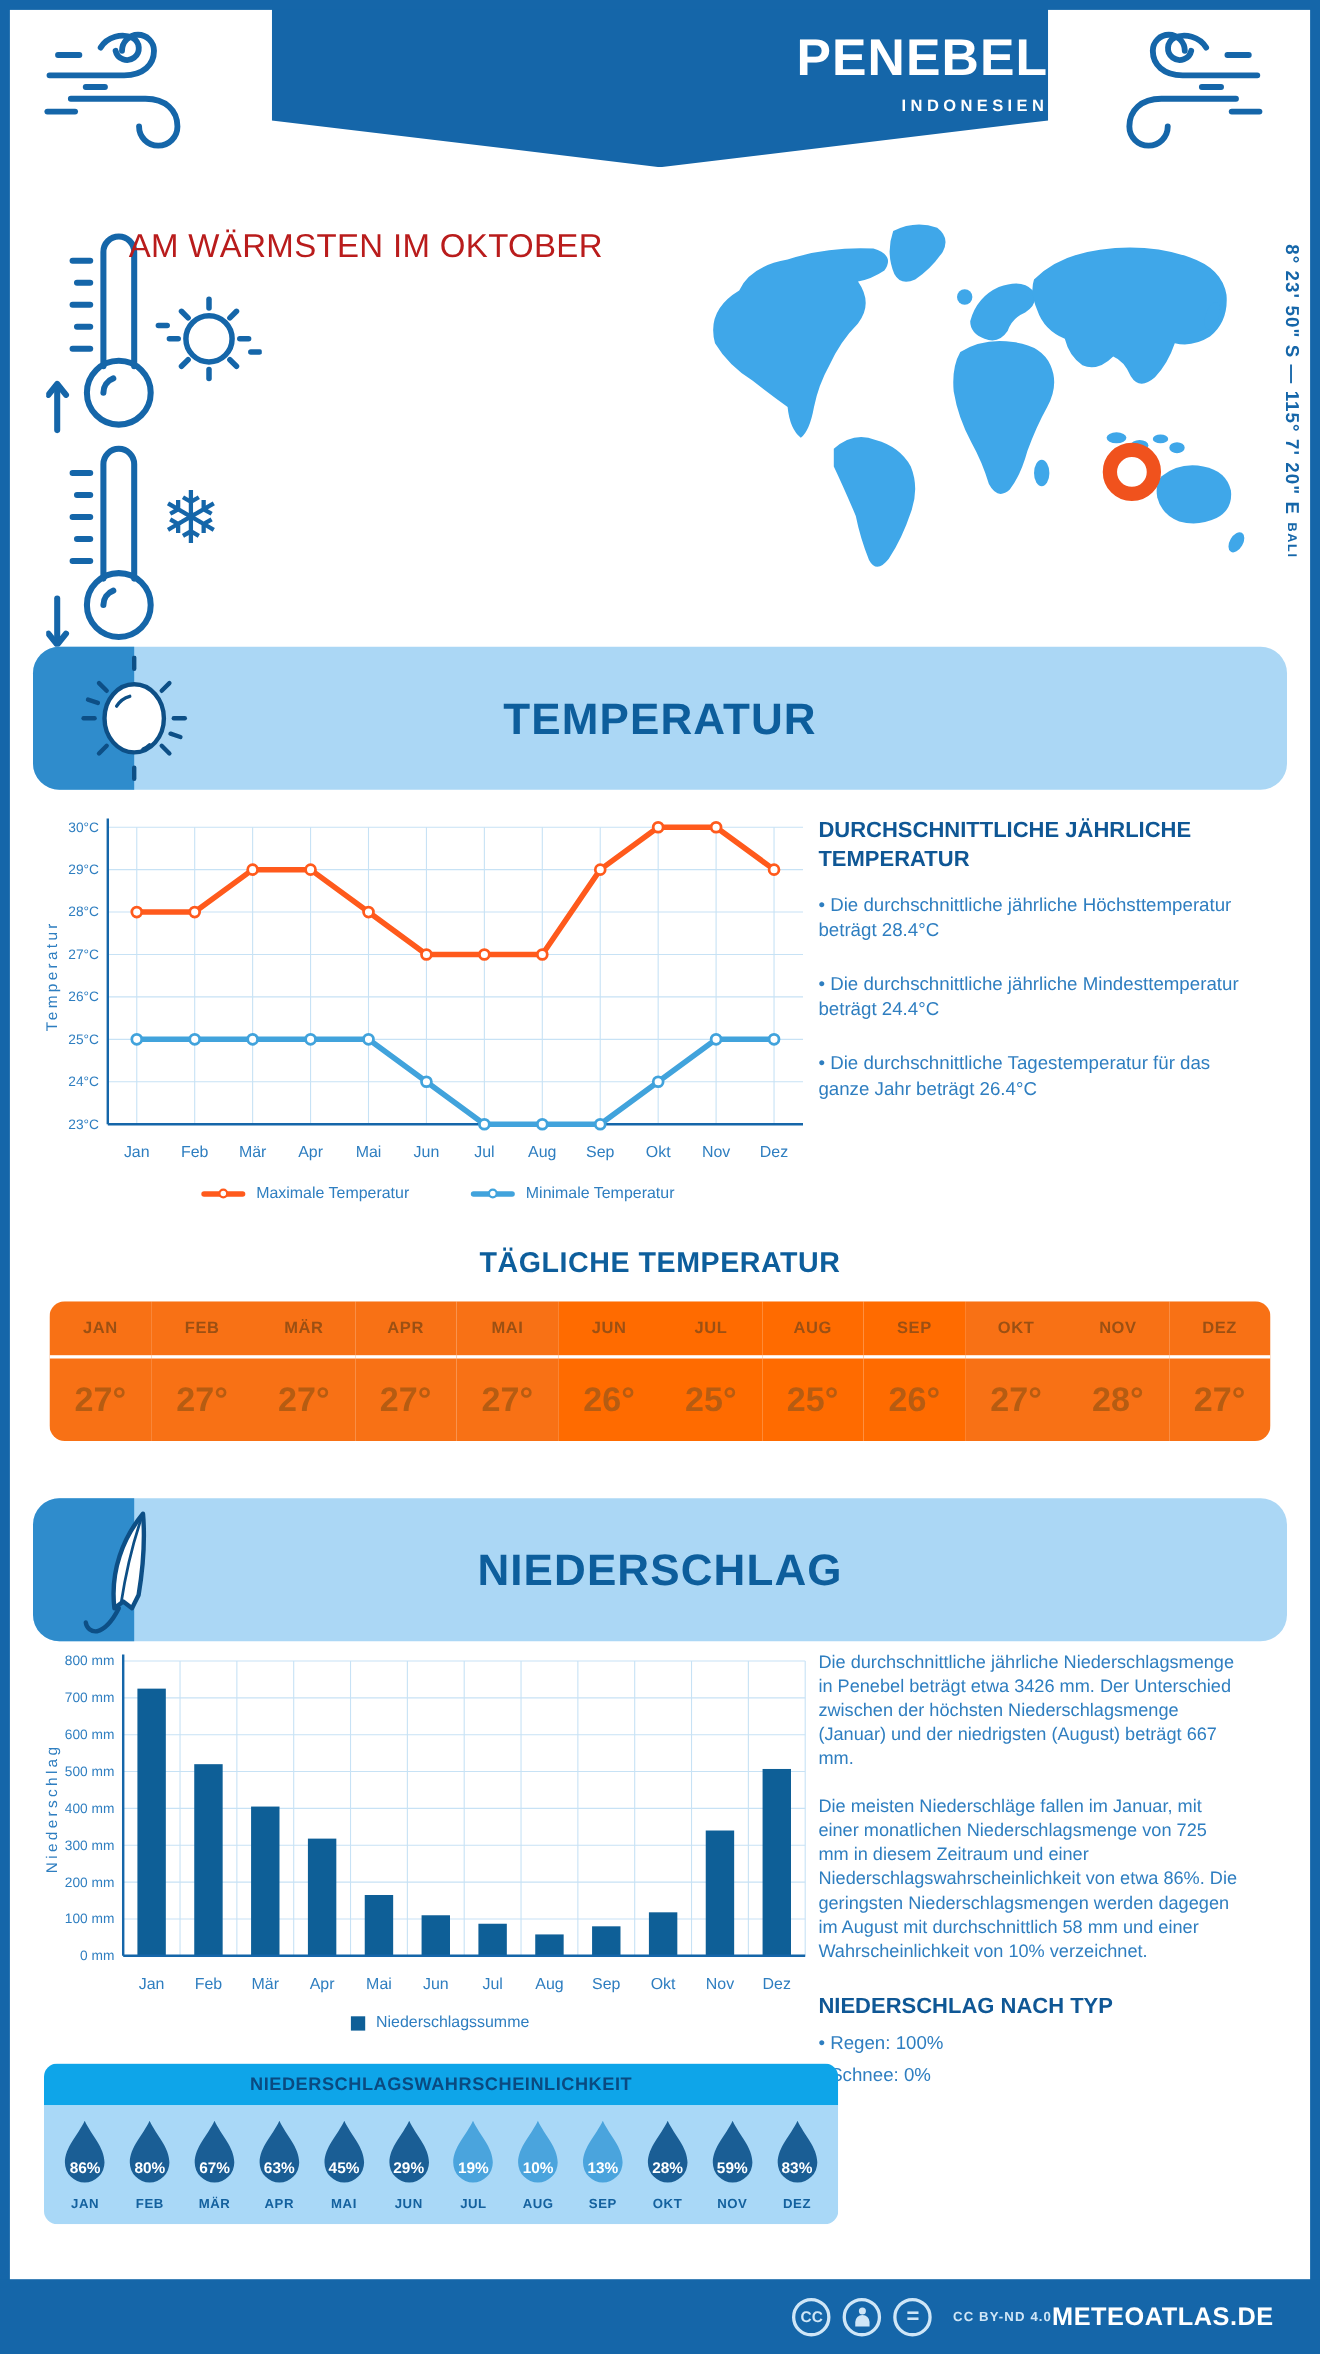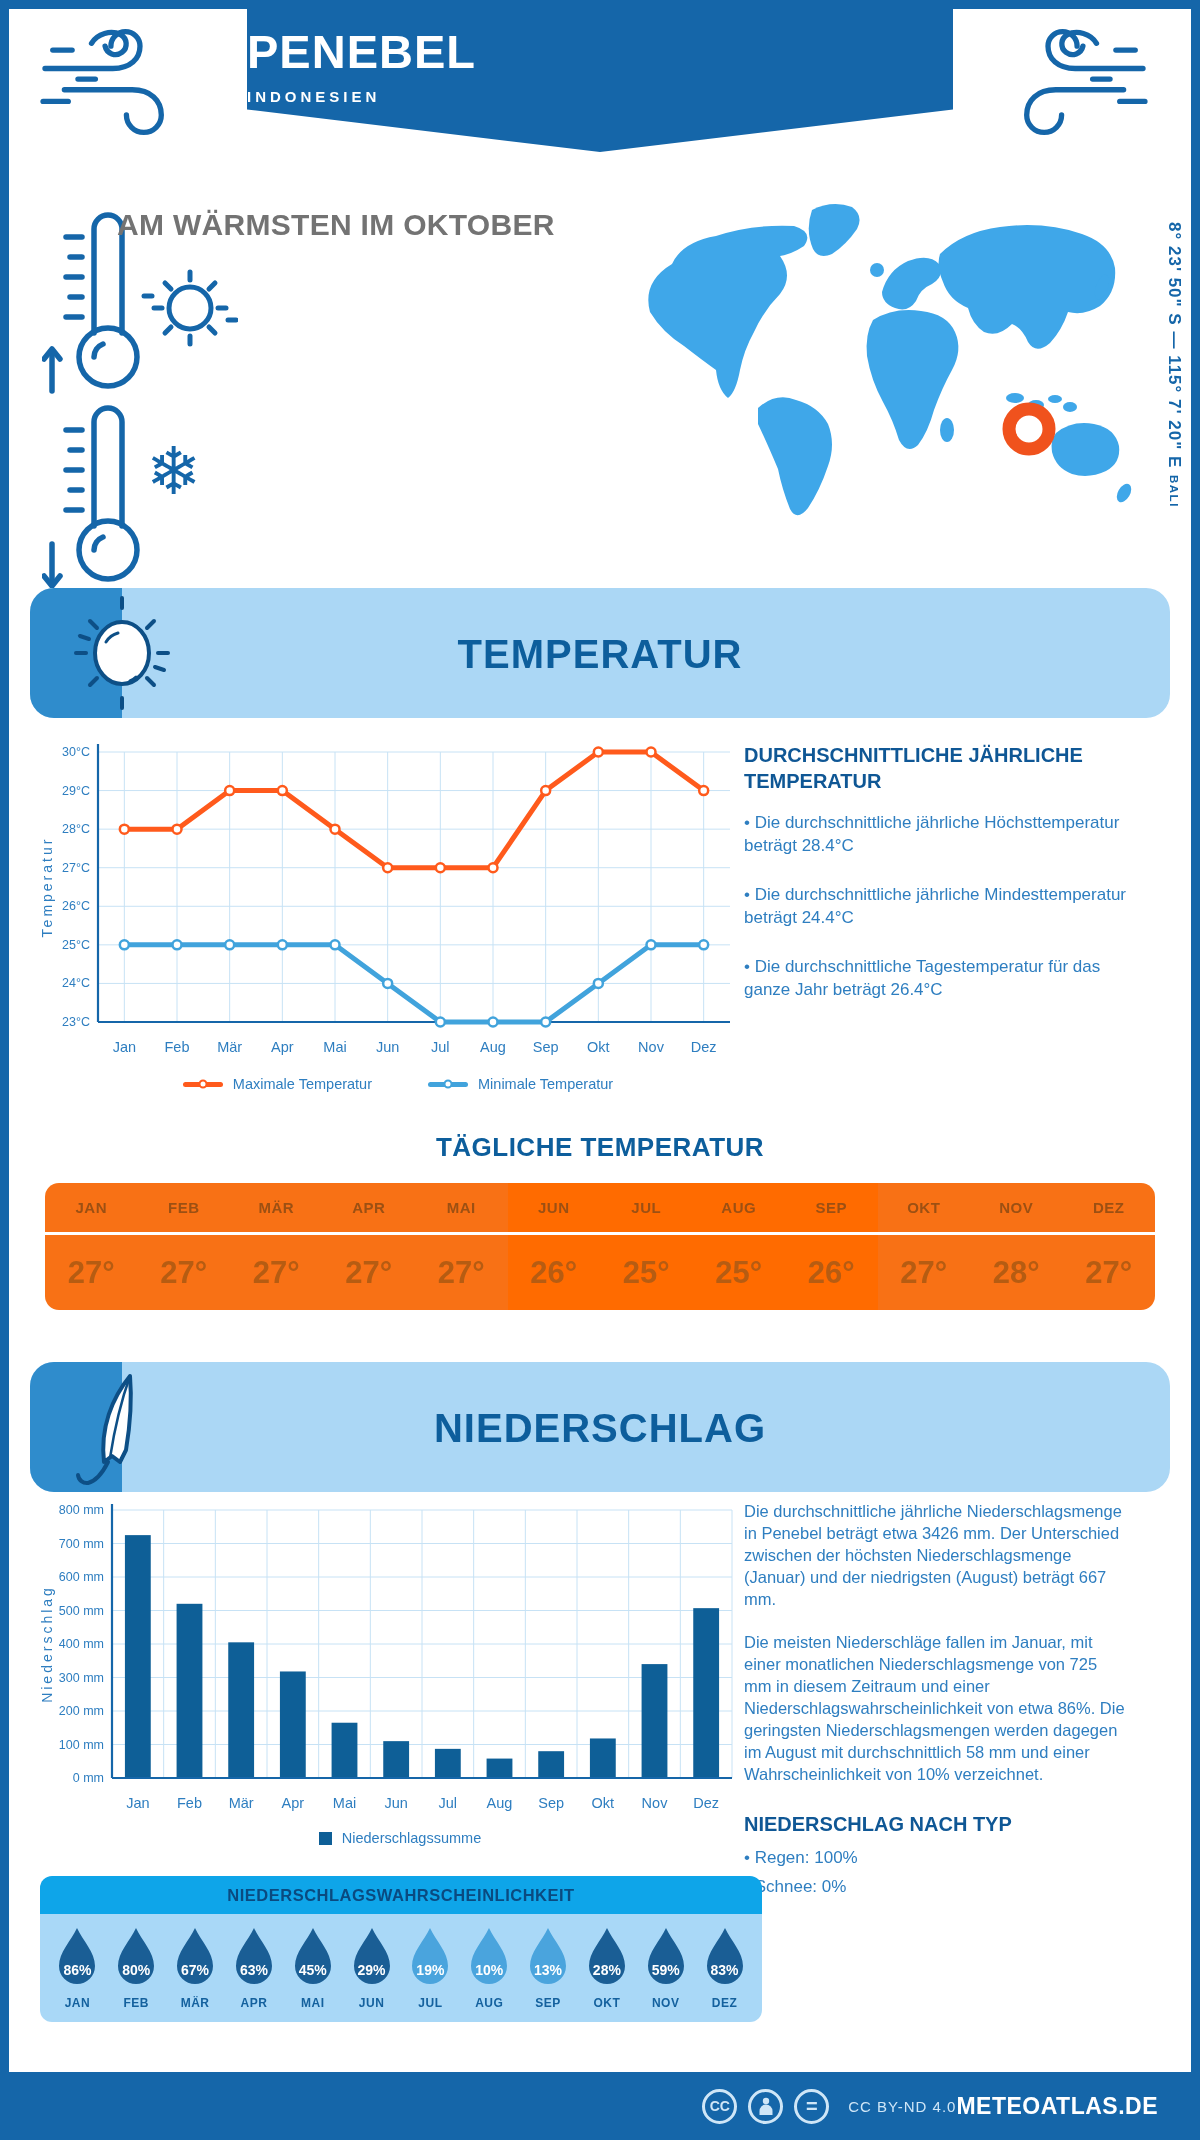--- a/index.html
+++ b/index.html
@@ -9,7 +9,7 @@
 
   
   .banner { position:absolute; left:247px; top:0; width:706px; height:152px; background:#1566a9; z-index:10;
-            clip-path:polygon(0 0,100% 0,100% 72%,50% 100%,0 72%); text-align:left; color:#fff; }
+            clip-path:polygon(0 0,100% 0,100% 72%,50% 100%,0 72%); text-align:right; color:#fff; }
   .banner h1 { font-size:47px; letter-spacing:1px; padding-top:24px; font-weight:bold; }
   .banner .sub { font-size:15px; letter-spacing:4px; margin-top:9px; font-weight:bold; }
   .wind { position:absolute; top:20px; width:148px; height:126px; }

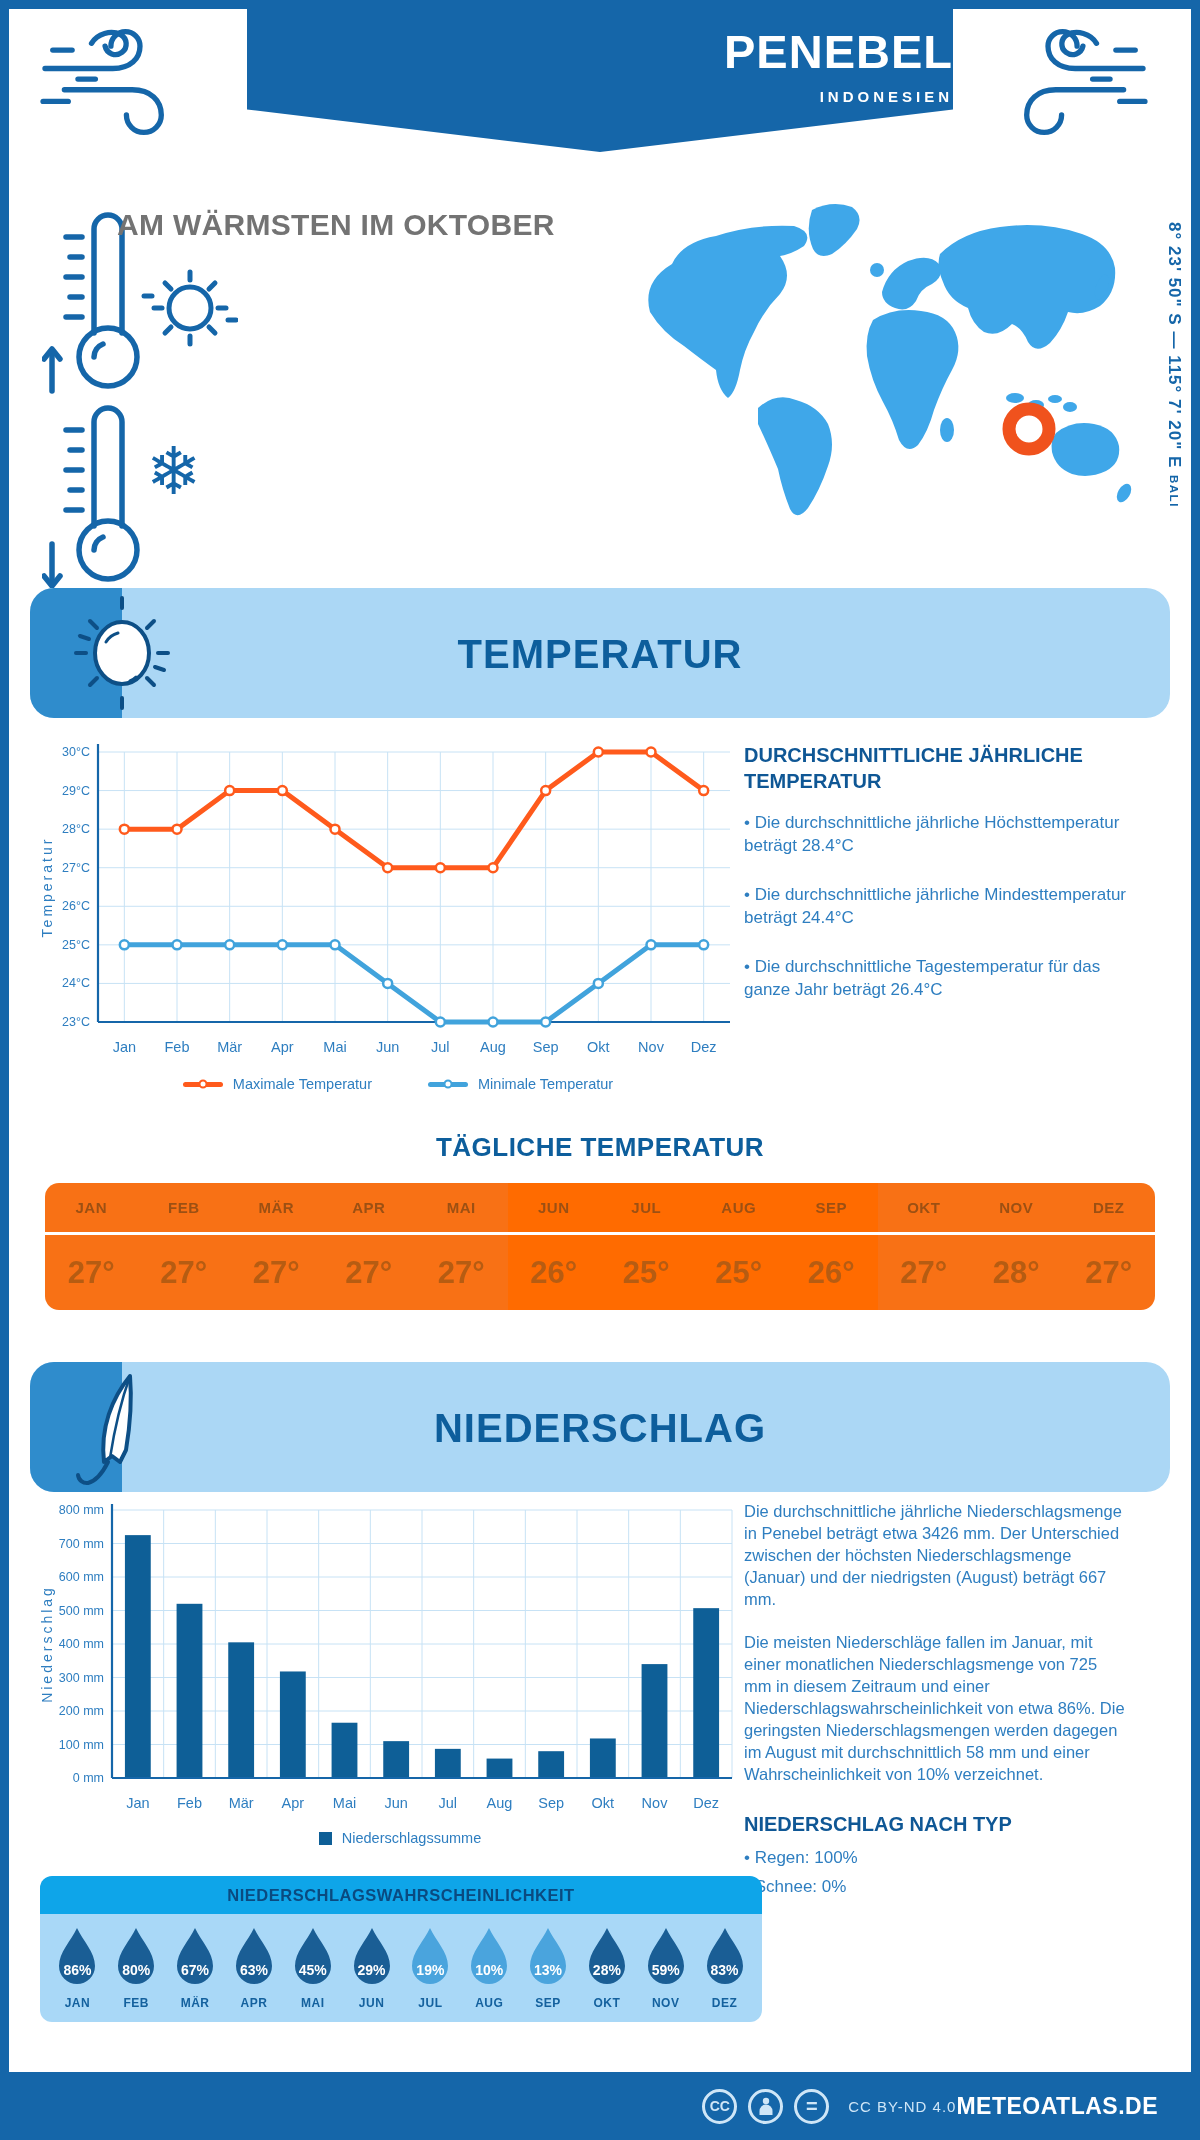--- a/index.html
+++ b/index.html
@@ -19,7 +19,7 @@
 
   
   .hl-icon { position:absolute; }
-  .hl-title { position:absolute; left:117px; width:480px; font-size:30px; font-weight:bold; color:#737373; letter-spacing:0.3px; }
+  .hl-title { position:absolute; left:117px; width:480px; font-size:30px; font-weight:normal; color:#b91c1c; letter-spacing:0.3px; }
   .hl-body { position:absolute; left:214px; width:360px; font-size:17px; line-height:1.36; color:#2e7ec0; }
   .snow { position:absolute; font-size:66px; color:#1566a9; line-height:1; }
 

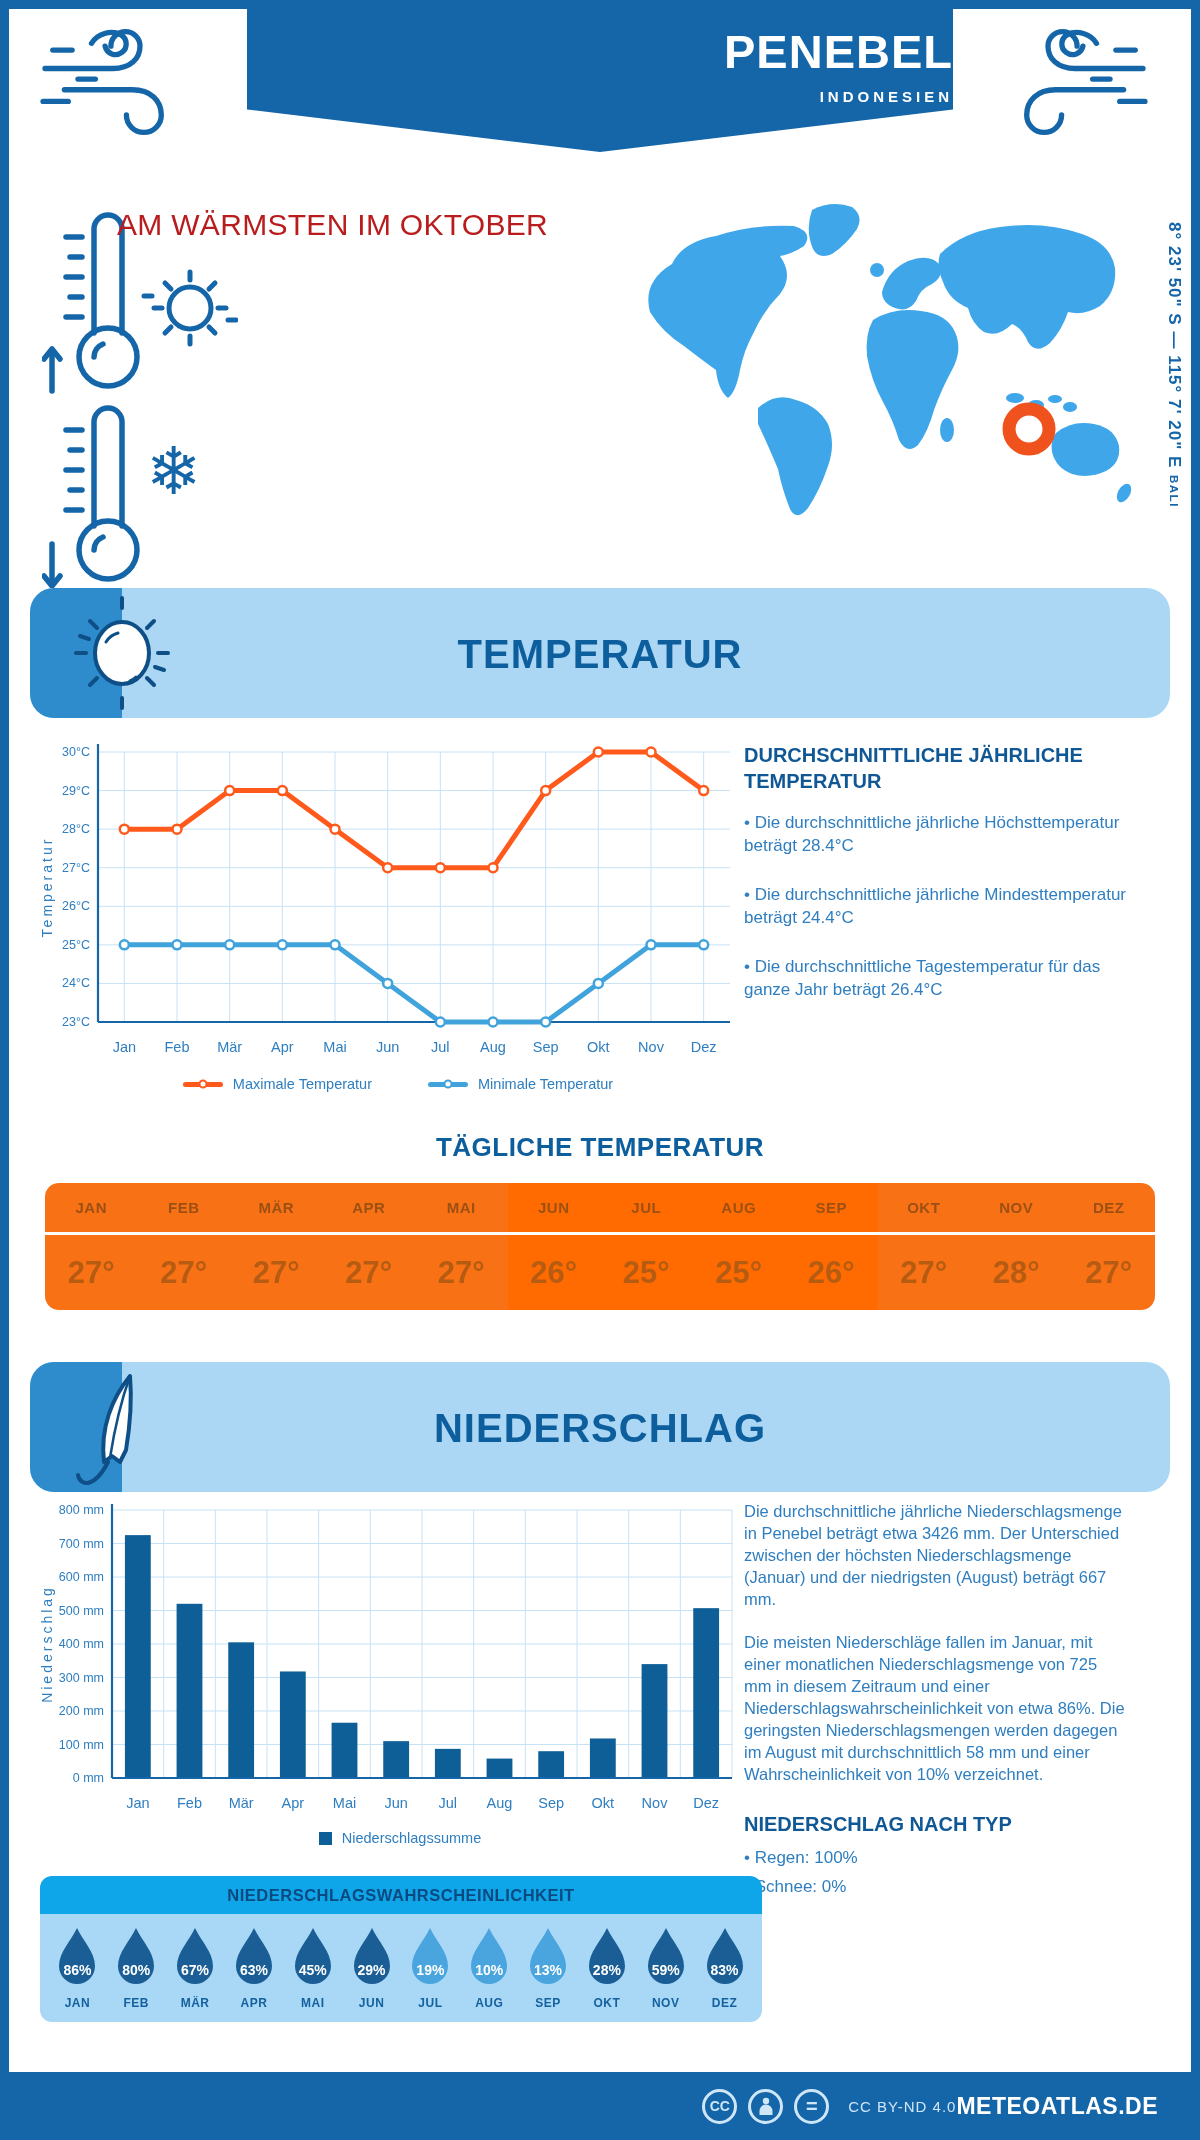--- a/index.html
+++ b/index.html
@@ -86,7 +86,7 @@
   .cc-circle { width:35px; height:35px; border:3px solid #cfe6f7; border-radius:50%; color:#cfe6f7;
                display:flex; align-items:center; justify-content:center; font-weight:bold; font-size:14px; }
   .cc-circle.nd { font-size:20px; }
-  .cc-label { color:#cfe6f7; font-weight:normal; font-size:15px; letter-spacing:1px; margin-left:8px; }
+  .cc-label { color:#cfe6f7; font-weight:bold; font-size:12px; letter-spacing:1px; margin-left:8px; }
   .site { color:#fff; font-weight:bold; font-size:23px; letter-spacing:0.5px; }
 
   .thermo path, .thermo line, .thermo circle { fill:none; stroke:#1566a9; stroke-width:5.5; stroke-linecap:round; stroke-linejoin:round; }

